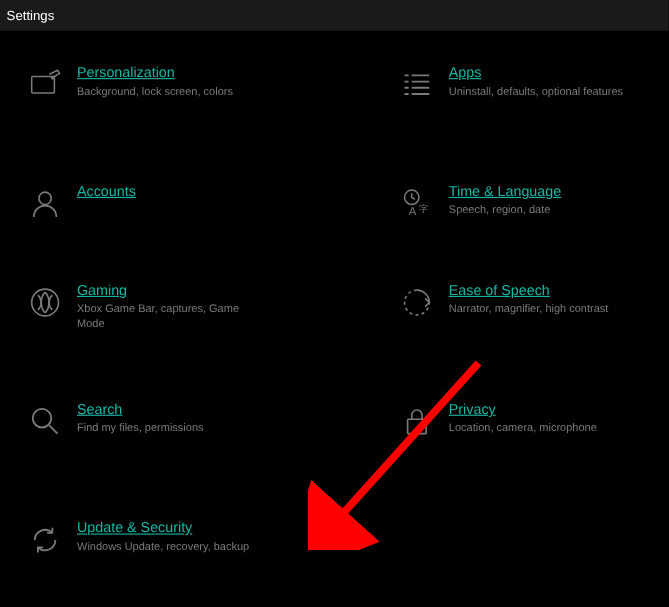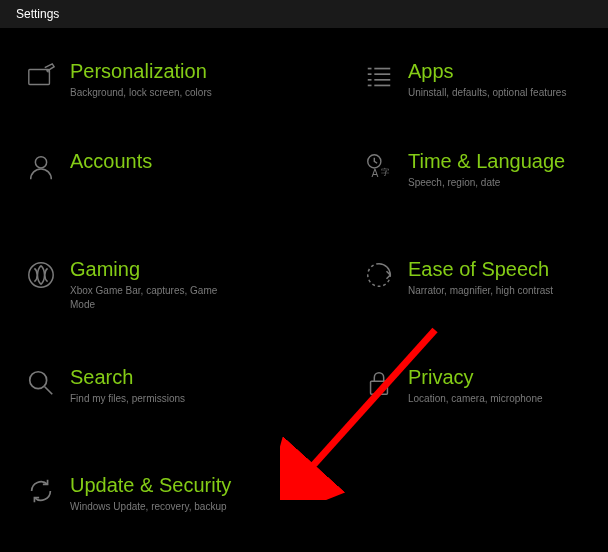--- a/index.html
+++ b/index.html
@@ -17,7 +17,7 @@
       background: #1a1a1a;
       display: flex;
       align-items: center;
-      padding-left: 16px;
+      padding-left: 6px;
       font-size: 12px;
       color: #fff;
       text-align: center;

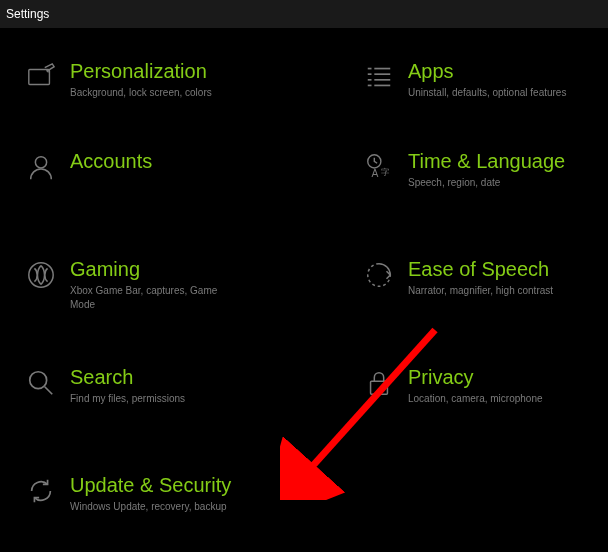--- a/index.html
+++ b/index.html
@@ -48,11 +48,12 @@
     .tile-icon svg { width: 30px; height: 30px; }
     .tile-text { flex: 1; }
     .tile-title {
-      font-size: 20px;
-      color: #84cc16;
+      font-size: 13px;
+      color: #14b8a6;
       font-weight: 400;
       line-height: 1.3;
       margin-bottom: 2px;
+      text-decoration: underline;
     }
     .tile-desc {
       font-size: 10px;

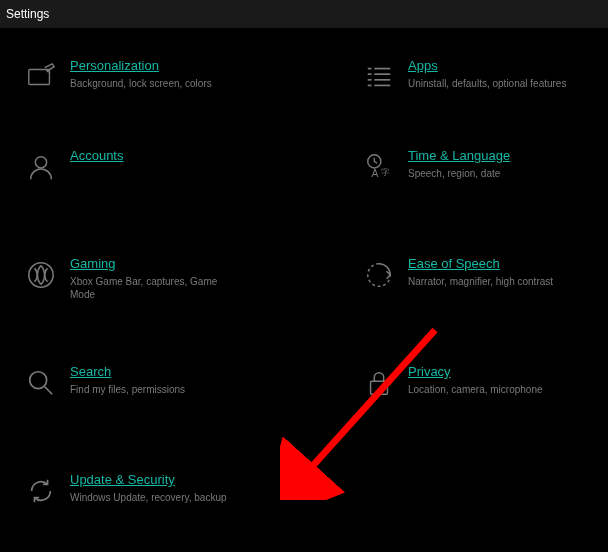--- a/index.html
+++ b/index.html
@@ -112,7 +112,7 @@
     </div>
   </div>
 
-  <div class="row" style="">
+  <div class="row" style="margin-top:18px;">
     <div class="tile">
       <div class="tile-icon">
         <svg viewBox="0 0 32 32" fill="none" stroke="currentColor" stroke-width="1.6">

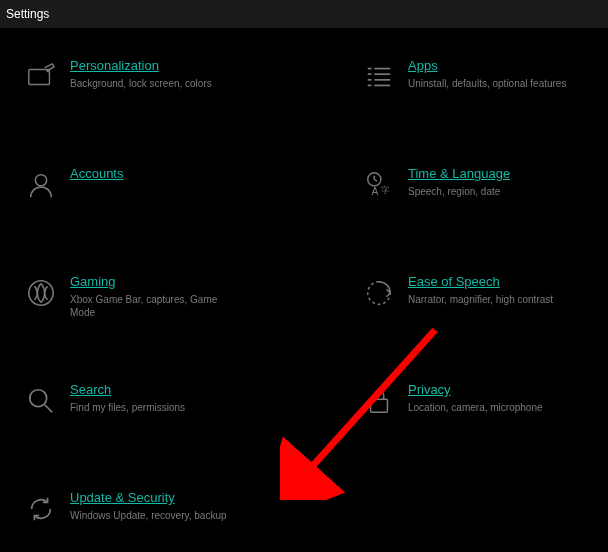--- a/index.html
+++ b/index.html
@@ -141,7 +141,7 @@
     </div>
   </div>
 
-  <div class="row" style="margin-top:18px;justify-content:center;">
+  <div class="row" style="justify-content:center;">
     <div class="tile">
       <div class="tile-icon">
         <svg viewBox="0 0 32 32" fill="none" stroke="currentColor" stroke-width="1.6">

